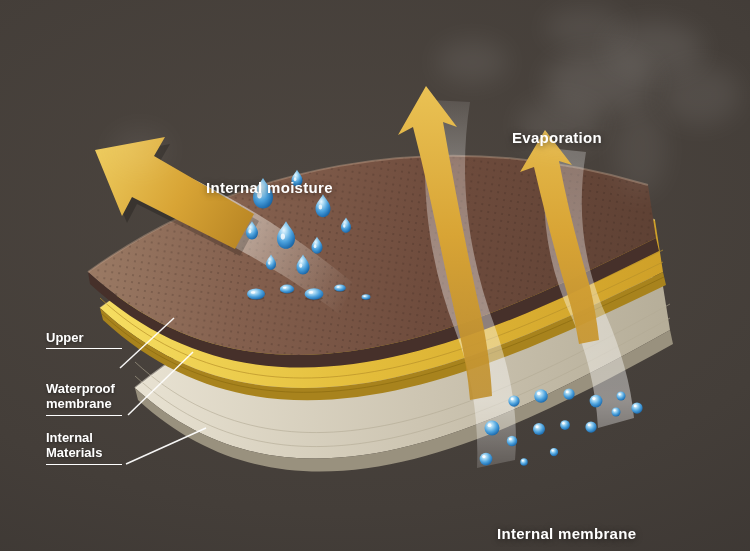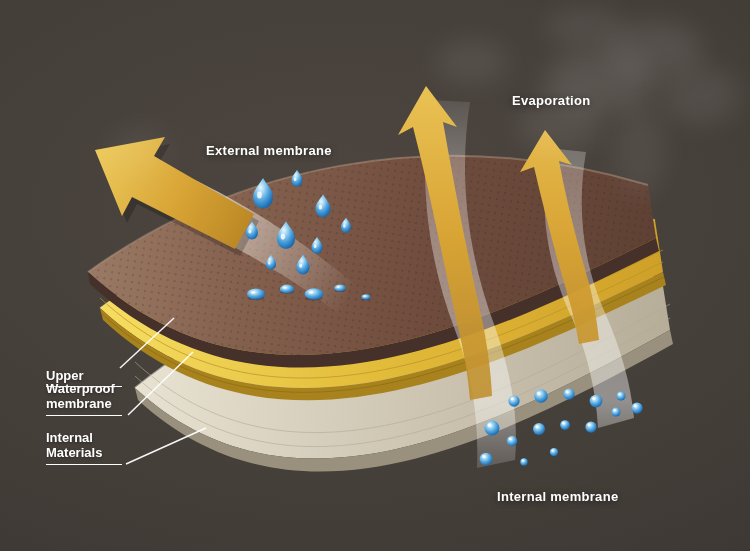--- a/index.html
+++ b/index.html
@@ -15,9 +15,10 @@
   .stage svg{position:absolute;left:0;top:0;}
   .lbl{position:absolute;color:#fff;}
   .lbl-big{
-    font-size:13px;font-weight:700;letter-spacing:.3px;
+    font-size:15px;font-weight:700;letter-spacing:.3px;
     text-shadow:0 1px 6px rgba(0,0,0,.5);
     white-space:nowrap;
+    margin-top:36px;
   }
   .lbl-small{
     font-size:13px;font-weight:700;line-height:1.18;

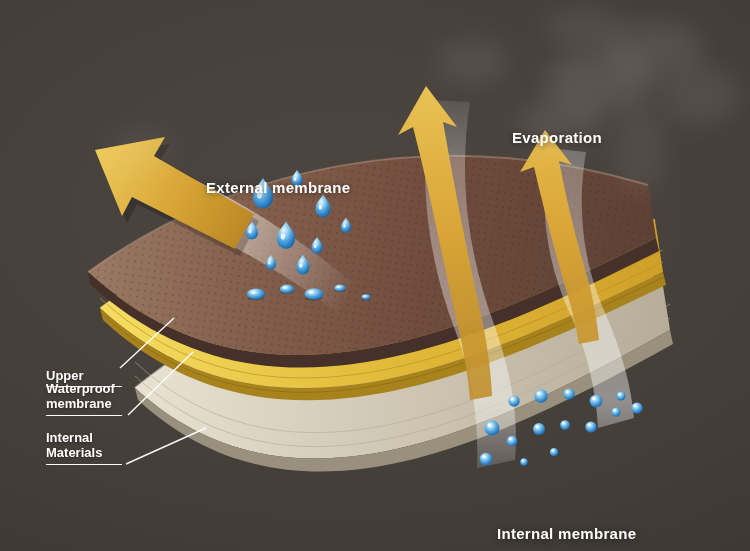--- a/index.html
+++ b/index.html
@@ -195,7 +195,7 @@
   </g>
 </svg>
 
-<div class="lbl lbl-big" style="left:206px;top:143px;">External membrane</div>
+<div class="lbl lbl-big" style="left:206px;top:143px;">Internal moisture</div>
 
 <div class="lbl lbl-big" style="left:512px;top:93px;">Evaporation</div>
 

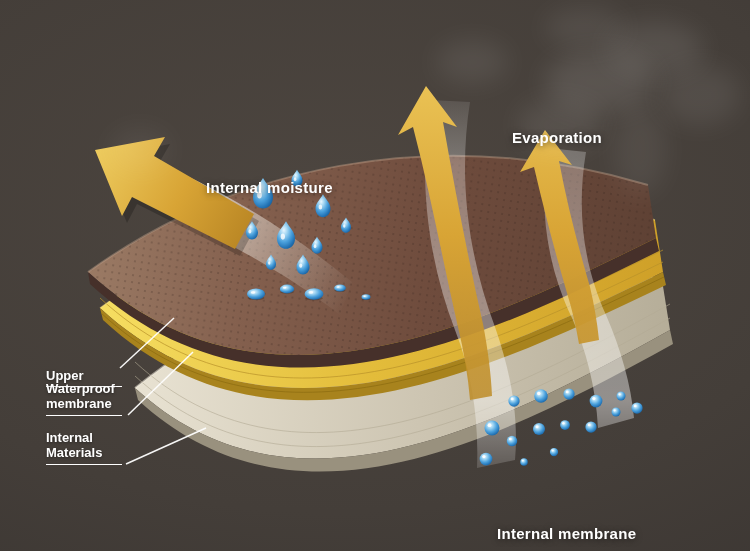--- a/index.html
+++ b/index.html
@@ -201,7 +201,7 @@
 
 <div class="lbl lbl-big" style="left:497px;top:489px;">Internal membrane</div>
 
-<div class="lbl lbl-small" style="left:46px;top:368px;">Upper</div>
+<div class="lbl lbl-small" style="left:46px;top:330px;">Upper</div>
 
 <div class="lbl lbl-small" style="left:46px;top:381px;">Waterproof
 membrane</div>

